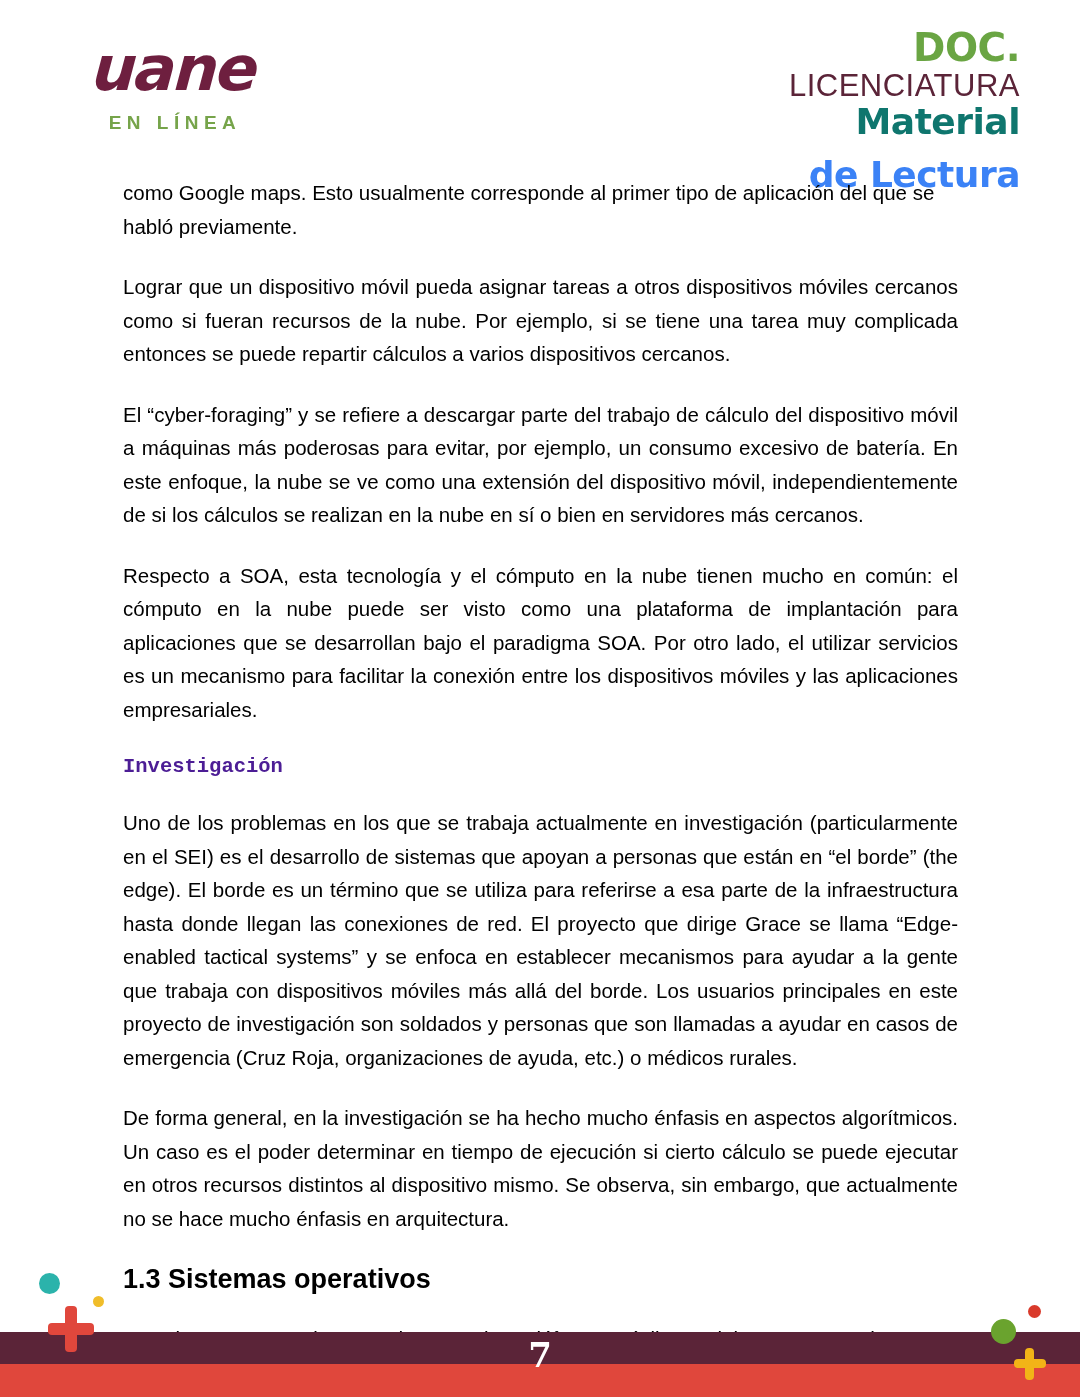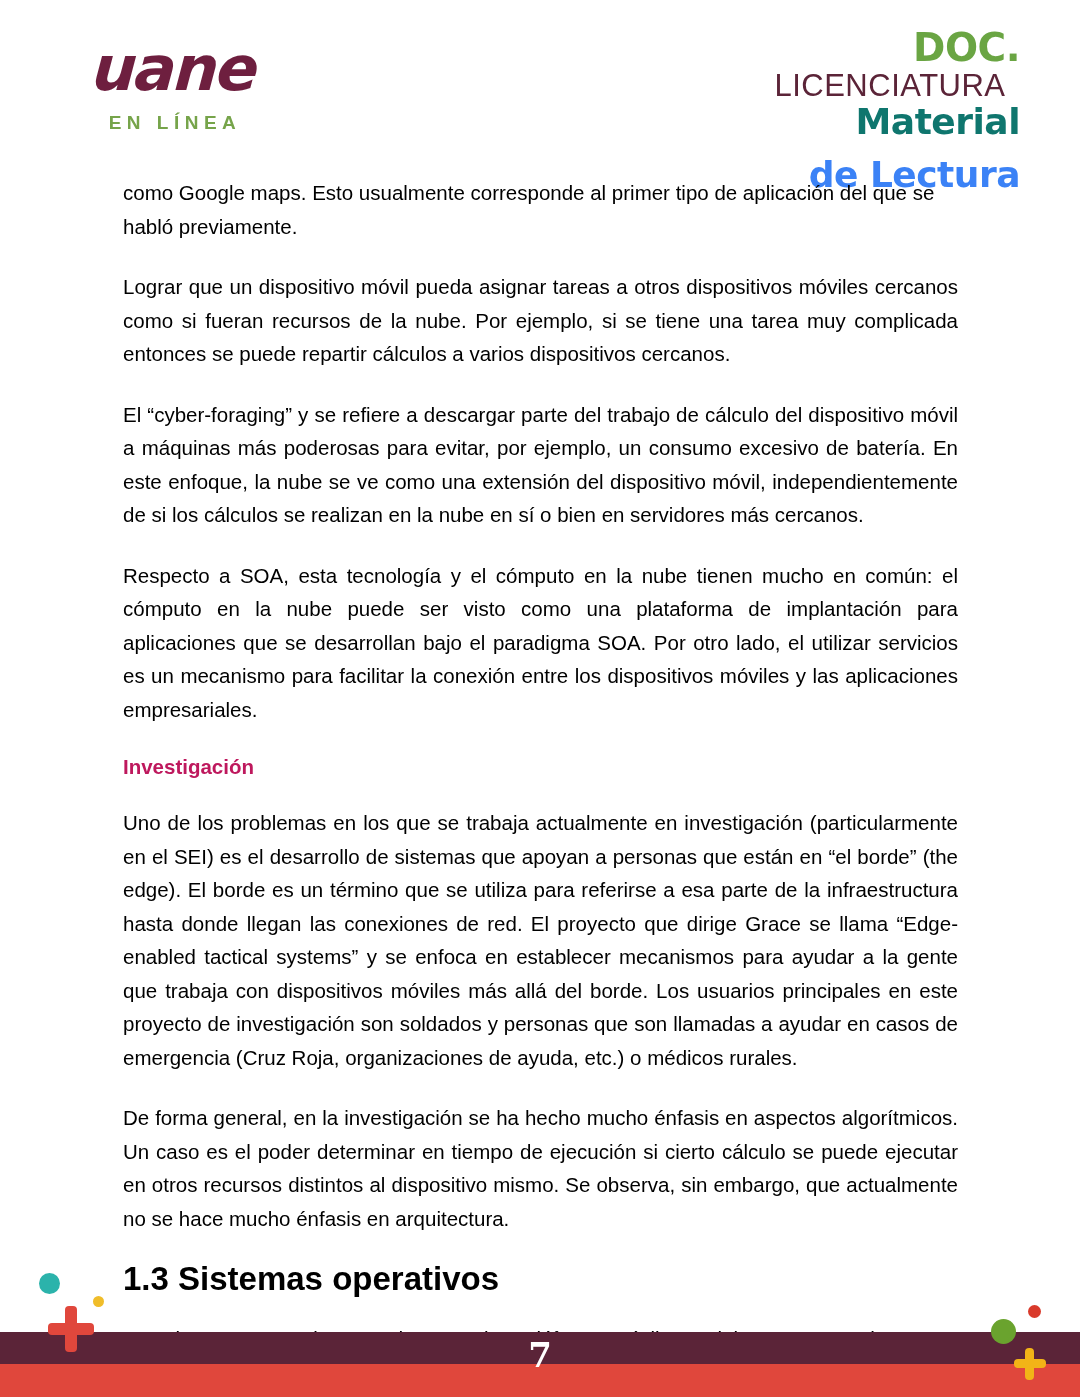--- a/index.html
+++ b/index.html
@@ -82,7 +82,6 @@
     font-size: 31px;
     letter-spacing: 0.5px;
     color: #5b2438;
-    text-align: center;
   }
   .logo-doc .l-mat {
     display: block;

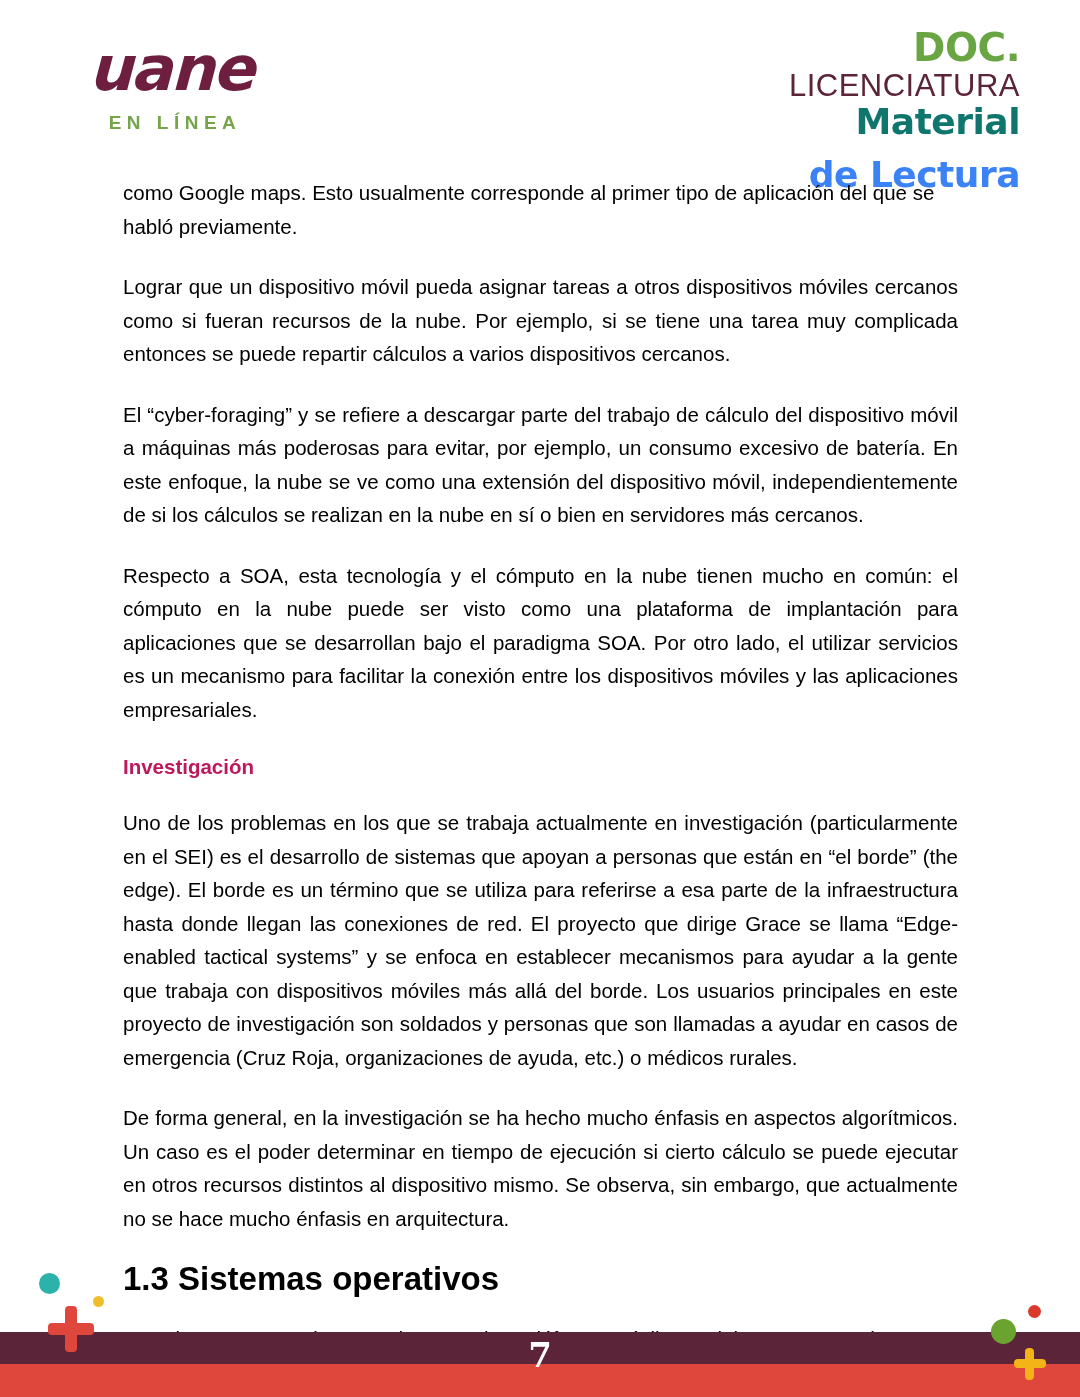--- a/index.html
+++ b/index.html
@@ -120,11 +120,11 @@
   p.para.nojust { text-align: left; }
   h3.subhead {
     margin: 0 0 25px 0;
-    font-family: Liberation Sans, sans-serif;
+    font-family: Liberation Mono, monospace;
     font-weight: 700;
     font-size: 20.5px;
     line-height: 28px;
-    color: #be185d;
+    color: #4c1d95;
   }
   h2.section {
     margin: 12px 0 26px 0;

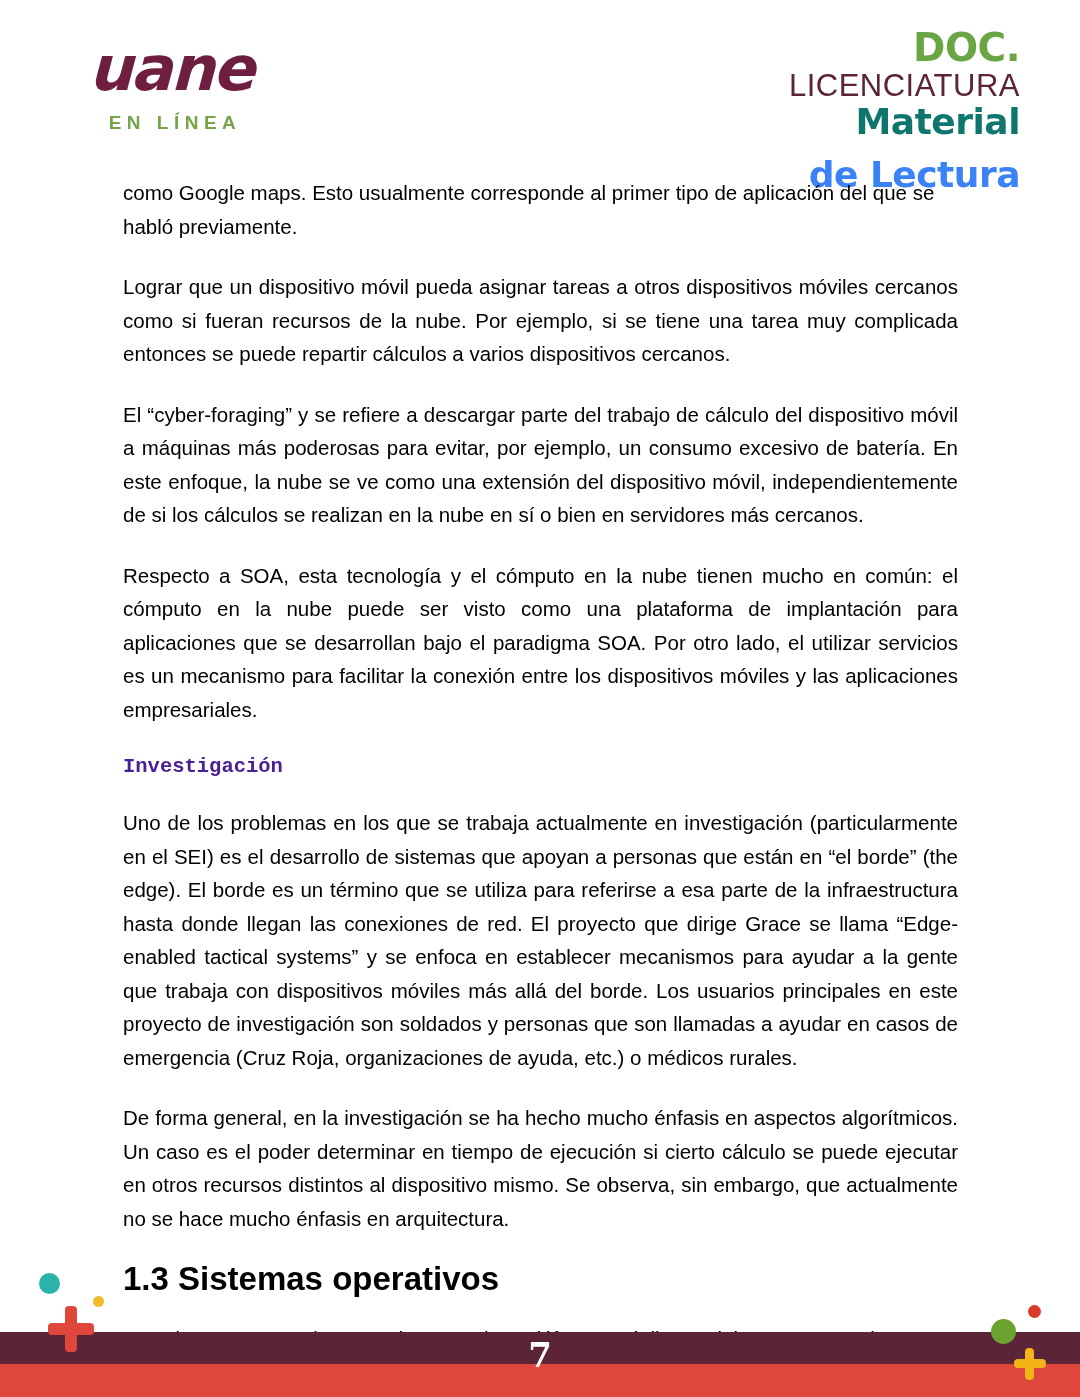--- a/index.html
+++ b/index.html
@@ -130,7 +130,7 @@
     margin: 12px 0 26px 0;
     font-family: "Liberation Sans", sans-serif;
     font-weight: 700;
-    font-size: 33px;
+    font-size: 27px;
     line-height: 34px;
     color: #000000;
   }

